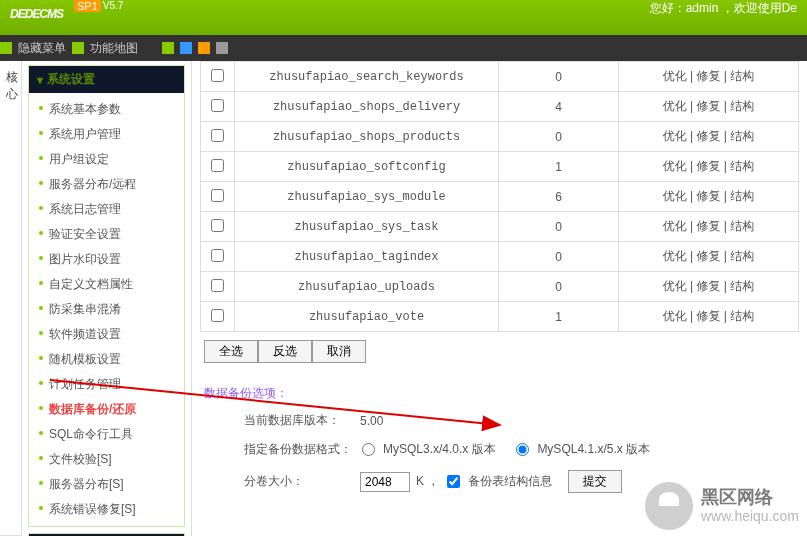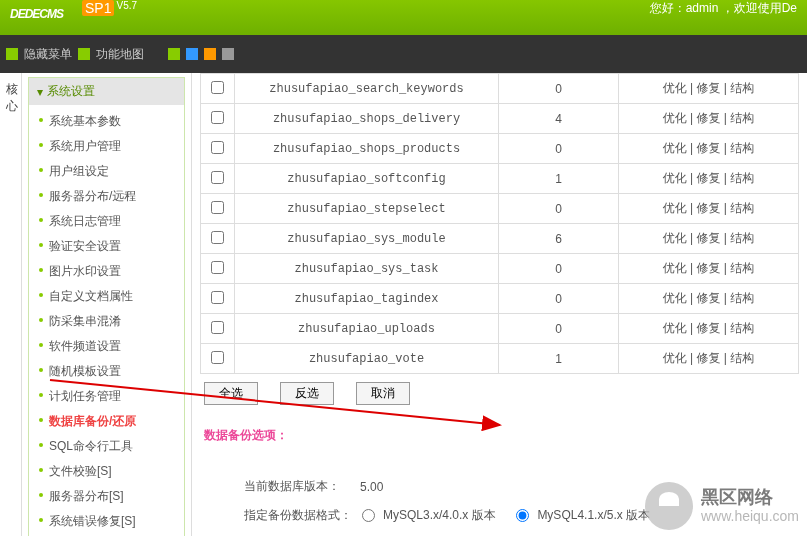--- a/index.html
+++ b/index.html
@@ -7,7 +7,7 @@
 .header{height:35px;background:linear-gradient(#86c600,#6eb000);display:flex;align-items:flex-start;padding:0 10px;color:#fff}
 .logo{font-family:Arial;font-weight:bold;font-style:italic;font-size:20px;letter-spacing:-1px}
 .logo-sub{font-size:10px;margin-left:2px}
-.logo-sp{background:#f90;color:#fff;font-size:14px;padding:0 3px;border-radius:2px;margin-left:19px;font-style:normal}
+.logo-sp{background:#f90;color:#fff;font-size:11px;padding:0 3px;border-radius:2px;margin-left:11px;font-style:normal}
 .greeting{margin-left:auto;font-size:12px}
 .subheader{height:38px;background:#333;display:flex;align-items:center;padding:0 6px;color:#ccc;gap:6px}
 .sh-icon{width:12px;height:12px;display:inline-block}

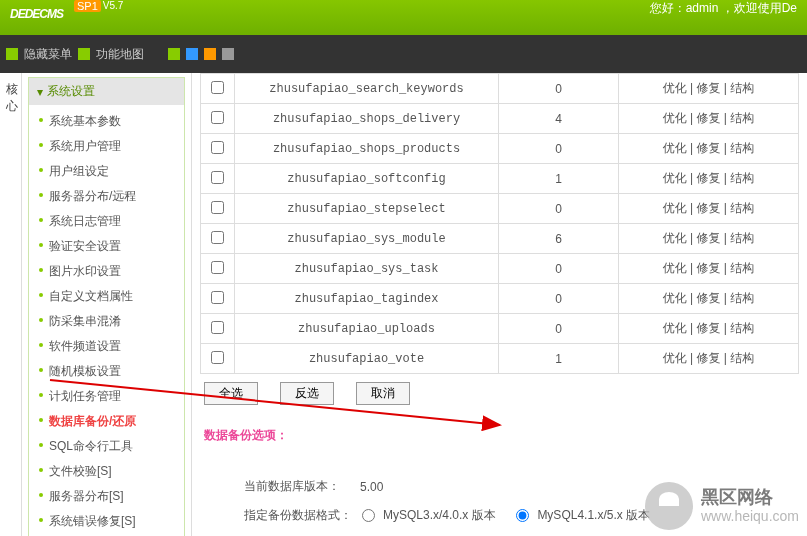--- a/index.html
+++ b/index.html
@@ -9,7 +9,7 @@
 .logo-sub{font-size:10px;margin-left:2px}
 .logo-sp{background:#f90;color:#fff;font-size:11px;padding:0 3px;border-radius:2px;margin-left:11px;font-style:normal}
 .greeting{margin-left:auto;font-size:12px}
-.subheader{height:38px;background:#333;display:flex;align-items:center;padding:0 6px;color:#ccc;gap:6px}
+.subheader{height:26px;background:#333;display:flex;align-items:center;padding:0 0;color:#ccc;gap:6px}
 .sh-icon{width:12px;height:12px;display:inline-block}
 .sh-icon.g{background:#8c0}
 .sh-icon.b{background:#39f}

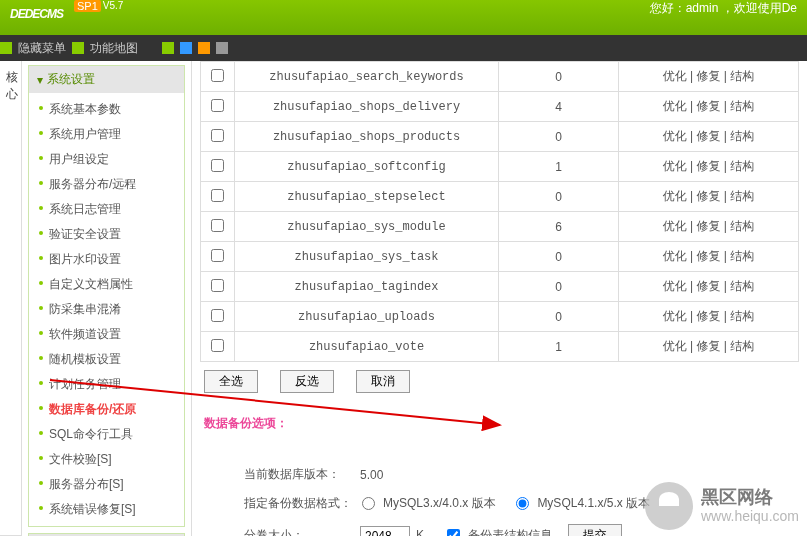--- a/index.html
+++ b/index.html
@@ -21,7 +21,7 @@
 .leftbar div{padding:8px 3px;border-bottom:1px solid #ddd;cursor:pointer;color:#444;font-size:12px;writing-mode:horizontal-tb}
 .sidebar{width:170px;background:#fff;border-right:1px solid #ddd;padding:4px 6px;overflow:hidden}
 .sb-group{border:1px solid #cde6ac;margin-bottom:6px}
-.sb-head{background:#e5e5e5;padding:5px 8px;color:#568b00;font-weight:normal;cursor:pointer;display:flex;align-items:center;gap:4px}
+.sb-head{background:#0f172a;padding:5px 8px;color:#568b00;font-weight:bold;cursor:pointer;display:flex;align-items:center;gap:4px}
 .sb-head::before{content:"▾";color:#568b00}
 .sb-list{padding:4px 0}
 .sb-item{padding:4px 6px 4px 20px;color:#555;cursor:pointer;position:relative}

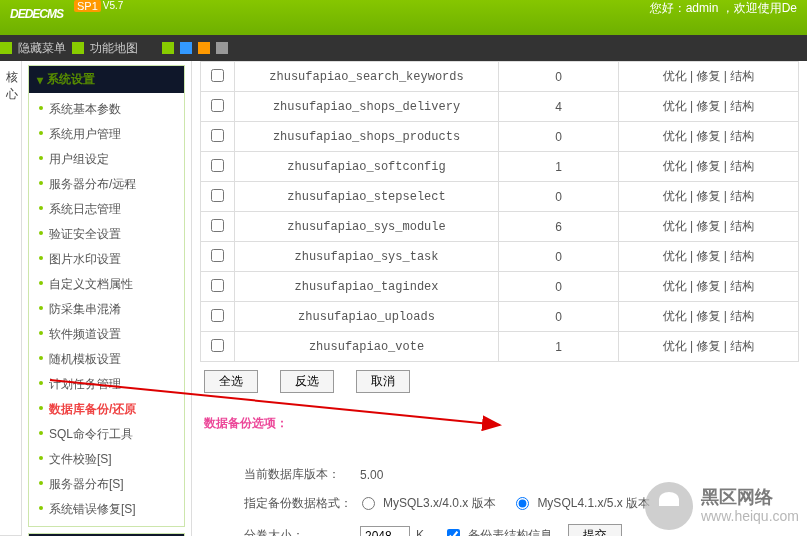--- a/index.html
+++ b/index.html
@@ -132,12 +132,6 @@
           </tr>
           <tr>
             <td class="chk"><input type="checkbox" style=""></td>
-            <td class="name">zhusufapiao_stepselect</td>
-            <td class="cnt">0</td>
-            <td class="act">优化 | 修复 | 结构</td>
-          </tr>
-          <tr>
-            <td class="chk"><input type="checkbox" style=""></td>
             <td class="name">zhusufapiao_sys_module</td>
             <td class="cnt">6</td>
             <td class="act">优化 | 修复 | 结构</td>

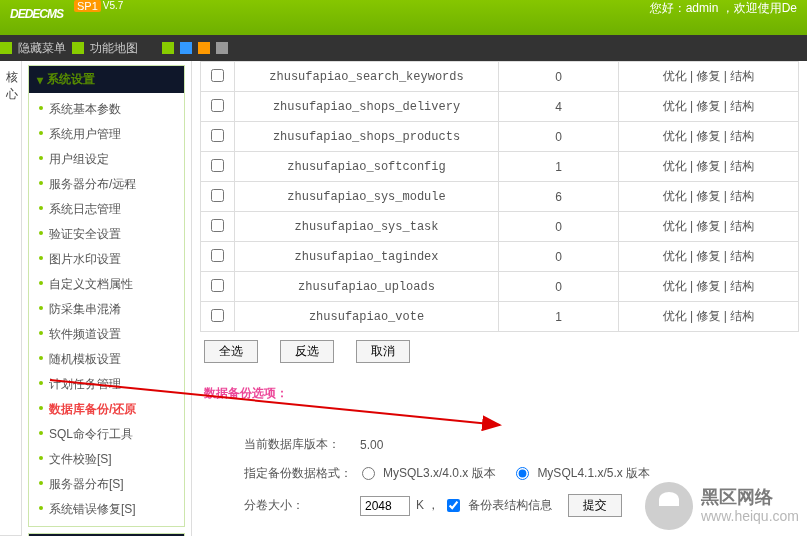--- a/index.html
+++ b/index.html
@@ -34,7 +34,7 @@
 td.chk{width:34px}
 td.cnt{width:120px}
 td.act{width:180px}
-.btn-row{padding:8px 4px;display:flex;gap:22px}
+.btn-row{padding:8px 4px;display:flex;gap:0}
 .btn{border:1px solid #999;background:#f5f5f5;padding:2px 14px;cursor:pointer;font-family:SimSun}
 .section{margin-top:14px;padding:0 4px}
 .sec-title{color:#ec4899;font-weight:bold;margin-bottom:28px}

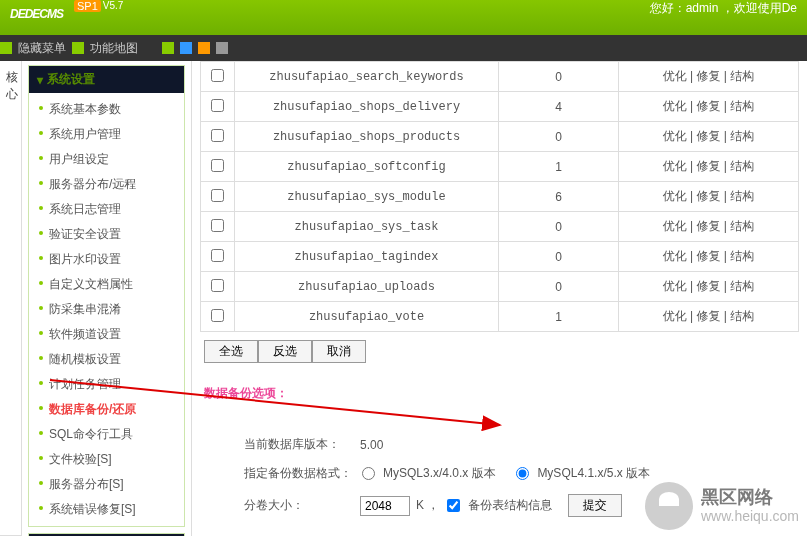--- a/index.html
+++ b/index.html
@@ -37,7 +37,7 @@
 .btn-row{padding:8px 4px;display:flex;gap:0}
 .btn{border:1px solid #999;background:#f5f5f5;padding:2px 14px;cursor:pointer;font-family:SimSun}
 .section{margin-top:14px;padding:0 4px}
-.sec-title{color:#ec4899;font-weight:bold;margin-bottom:28px}
+.sec-title{color:#8b5cf6;font-weight:normal;margin-bottom:4px}
 .form-row{display:flex;align-items:center;padding:6px 0 6px 40px;color:#555;gap:6px}
 .form-row label{min-width:110px}
 .form-row input[type=text]{border:1px solid #999;padding:2px 4px;width:50px;font-family:Arial}

